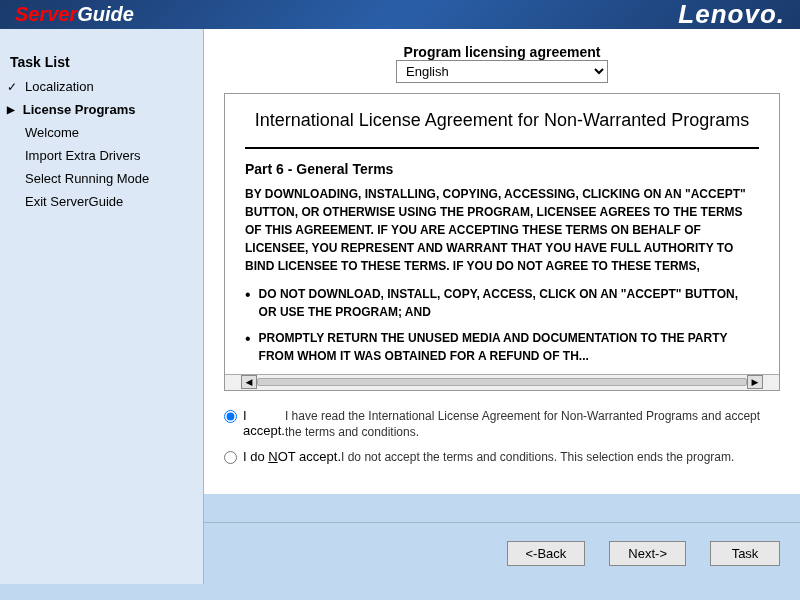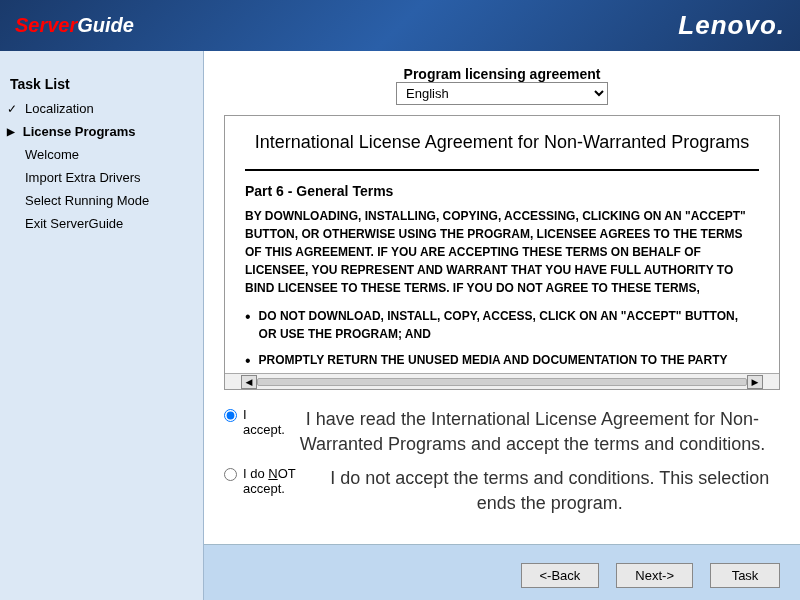--- a/index.html
+++ b/index.html
@@ -15,7 +15,7 @@
     
     .header {
       background: linear-gradient(135deg, #1a3a6b 0%, #2a5fa8 50%, #1a3a6b 100%);
-      height: 51px;
+      height: 29px;
       display: flex;
       align-items: center;
       justify-content: space-between;

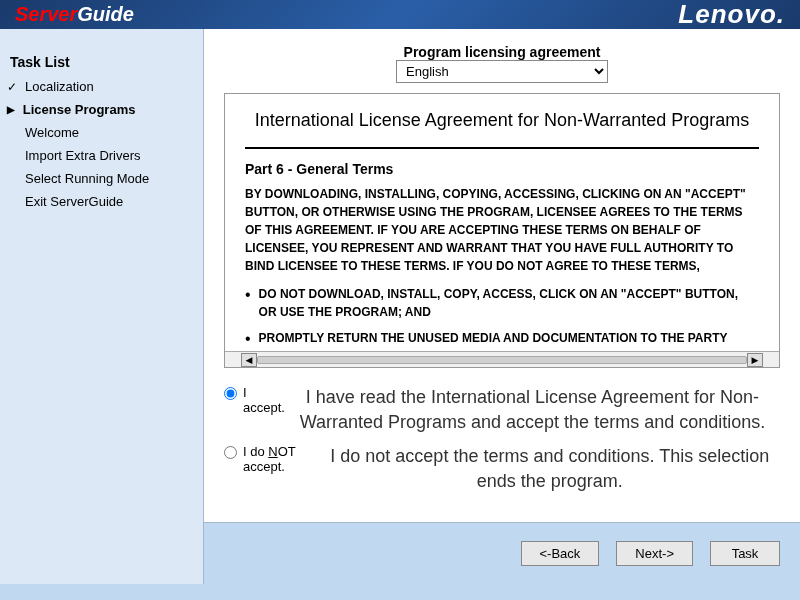--- a/index.html
+++ b/index.html
@@ -231,10 +231,9 @@
       color: #000;
     }
     .radio-desc {
-      font-size: 18px;
+      font-size: 12px;
       color: #333;
       line-height: 1.4;
-      text-align: center;
     }
     .underline {
       text-decoration: underline;

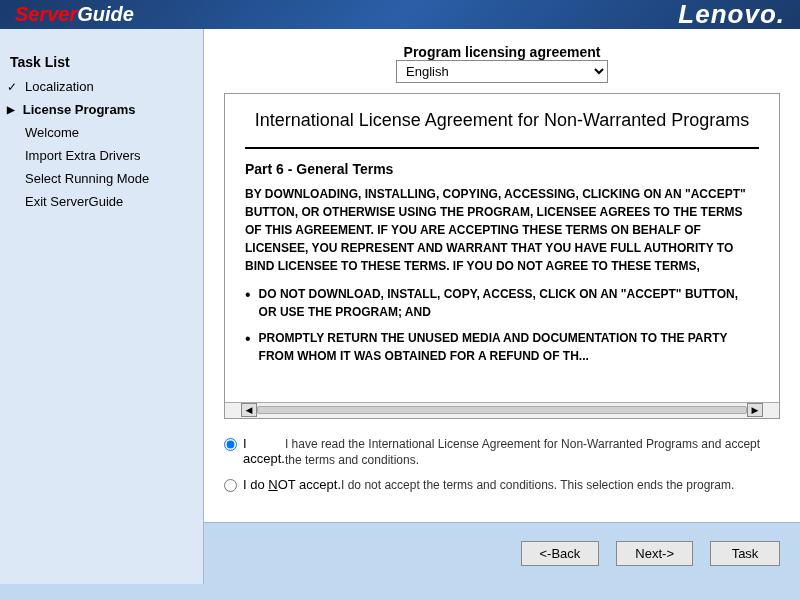--- a/index.html
+++ b/index.html
@@ -248,7 +248,8 @@
       align-items: center;
       justify-content: flex-end;
       padding: 0 20px;
-      gap: 17px;
+      gap: 24px;
+      margin-top: 28px;
     }
     .footer-btn {
       padding: 4px 18px;

